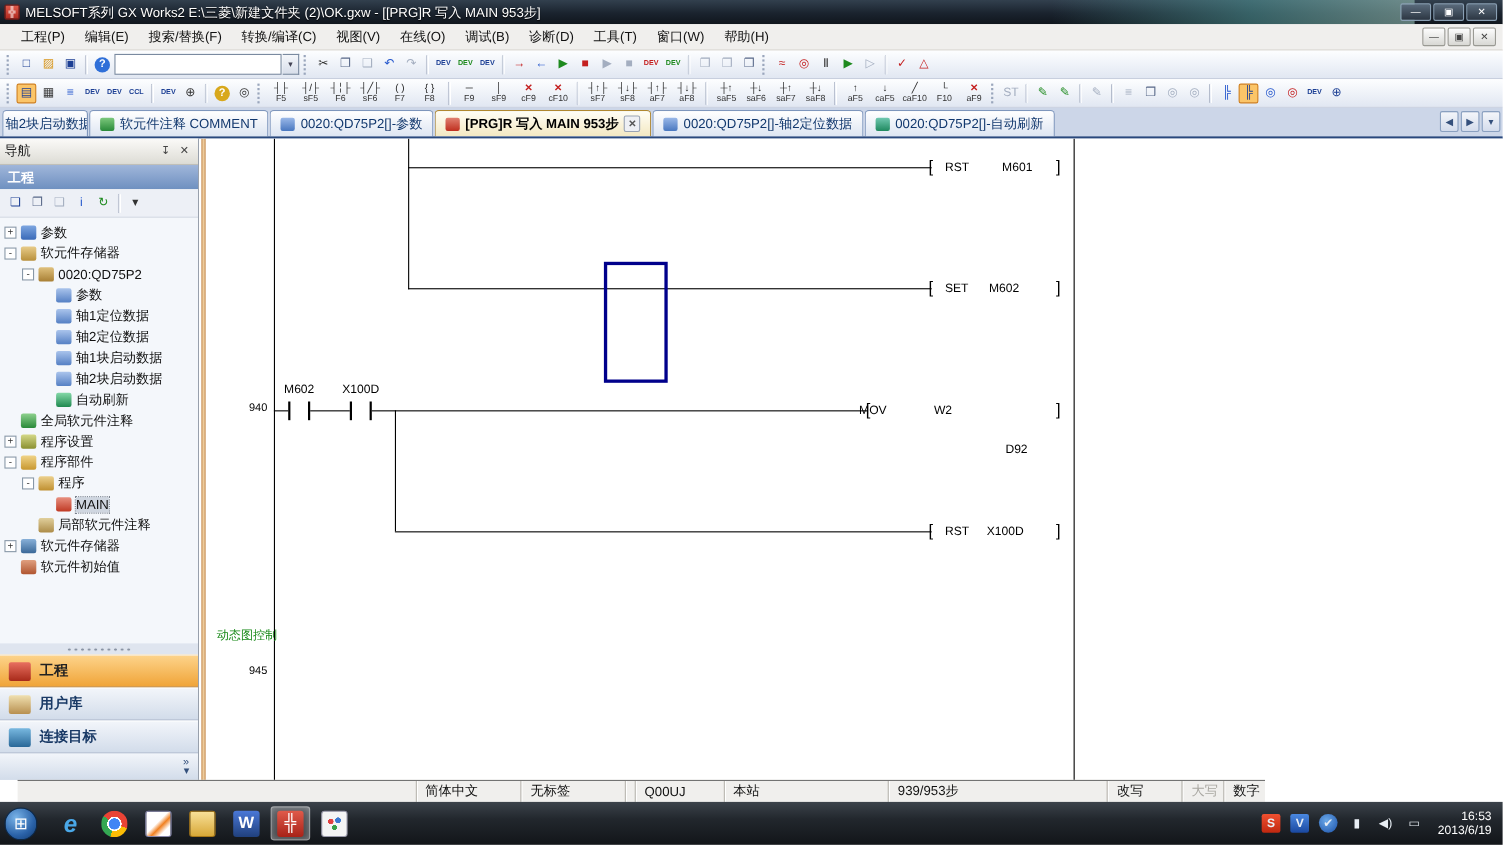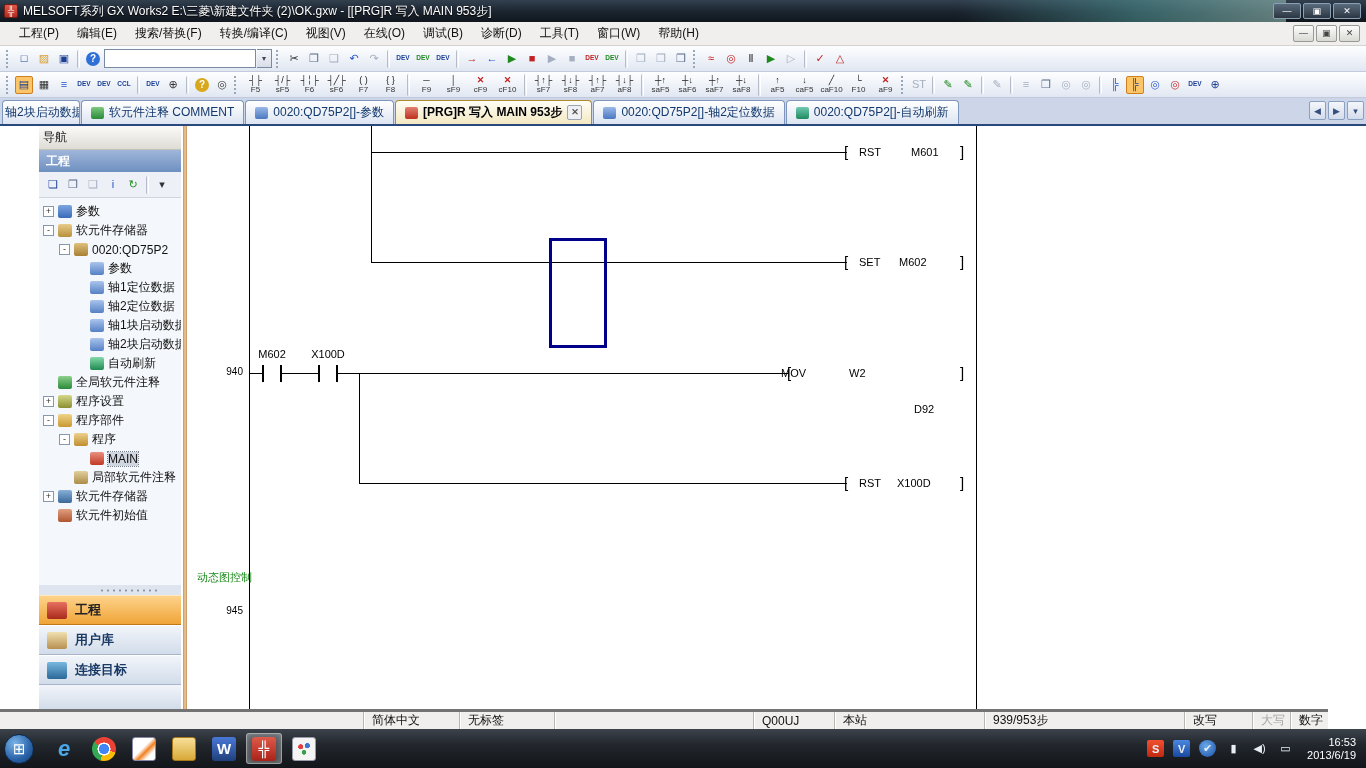--- a/index.html
+++ b/index.html
@@ -75,7 +75,7 @@
 
   
   #nav { position:absolute; left:0; top:126px; width:181px; height:583px; background:#e9eef6; border-right:1px solid #98a0ac;
-    display:flex; flex-direction:column;margin-left:39px; }
+    display:flex; flex-direction:column; }
   #nav-header { height:24px; background:linear-gradient(#fbfaf8,#dddcd5); border-bottom:1px solid #c0bfb8; display:flex;
     align-items:center; padding:0 4px; }
   #nav-title { font-size:12px; color:#222; flex:1; }

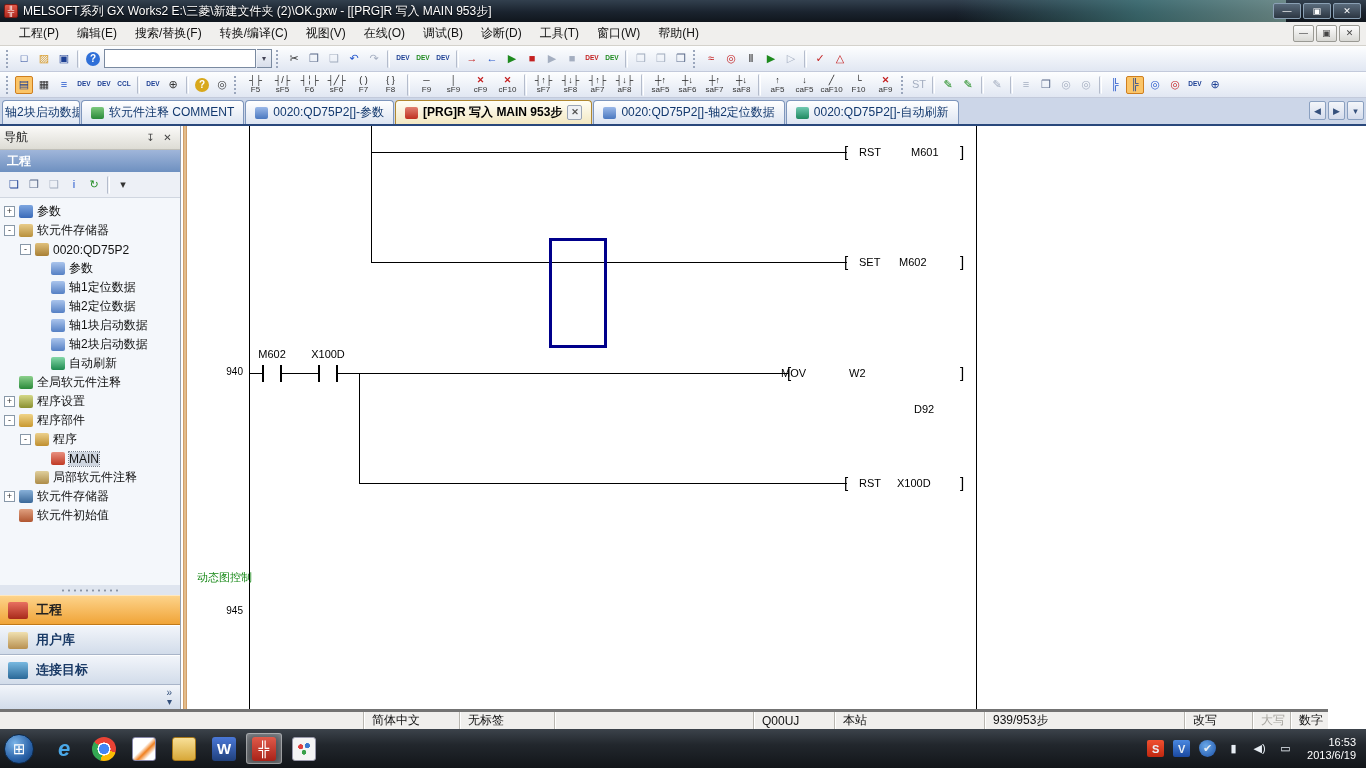--- a/index.html
+++ b/index.html
@@ -130,7 +130,7 @@
   #lad-comment { position:absolute; font-size:11px; color:#1a8a1a; }
 
   
-  #statusbar { position:absolute; left:0; top:709px; width:1328px; height:20px; background:#f0efed; border-top:3px solid #737373;
+  #statusbar { position:absolute; left:16px; top:709px; width:1134px; height:20px; background:#f0efed; border-top:1px solid #737373;
     display:flex; align-items:stretch; font-size:12px; color:#111; }
   .seg { border-left:1px solid #b8b6b0; box-shadow:inset 1px 0 0 #fff; display:flex; align-items:center; padding-left:8px; white-space:nowrap; }
   .seg[data-k="pad"]{ width:363px; border-left:none; box-shadow:none; }

